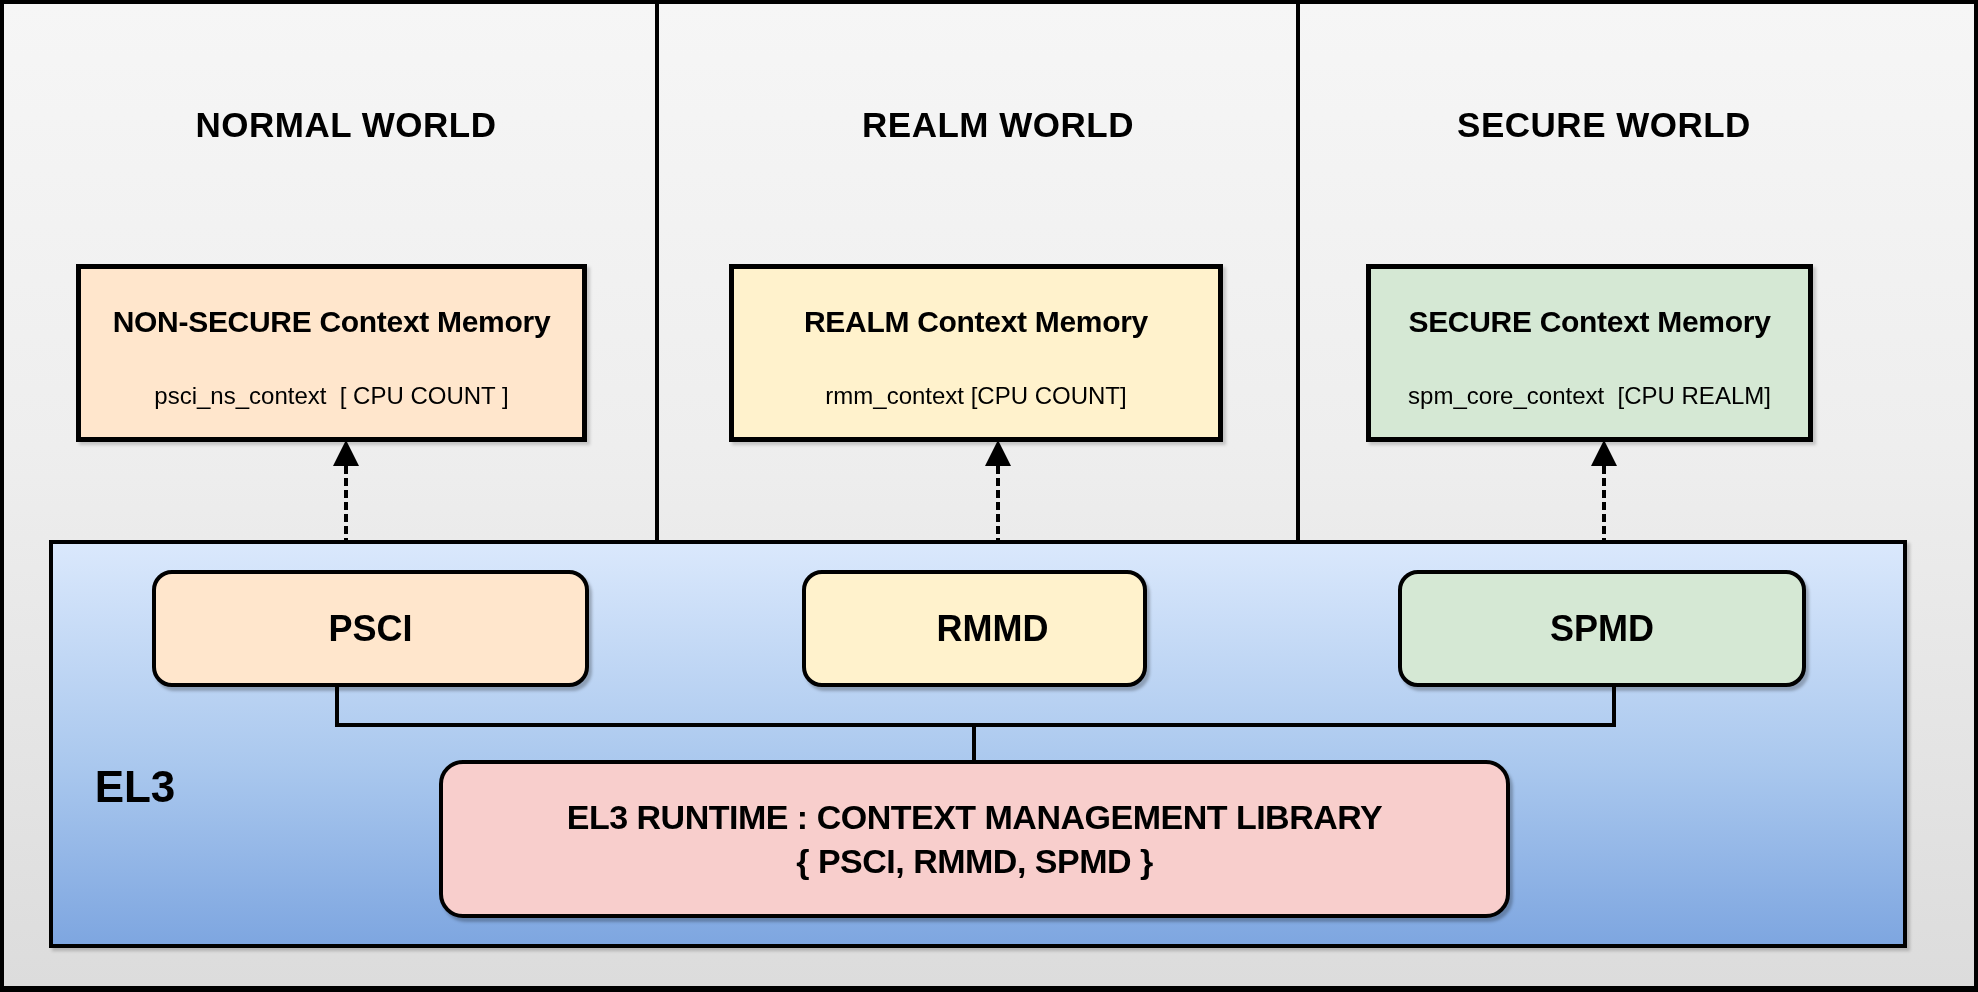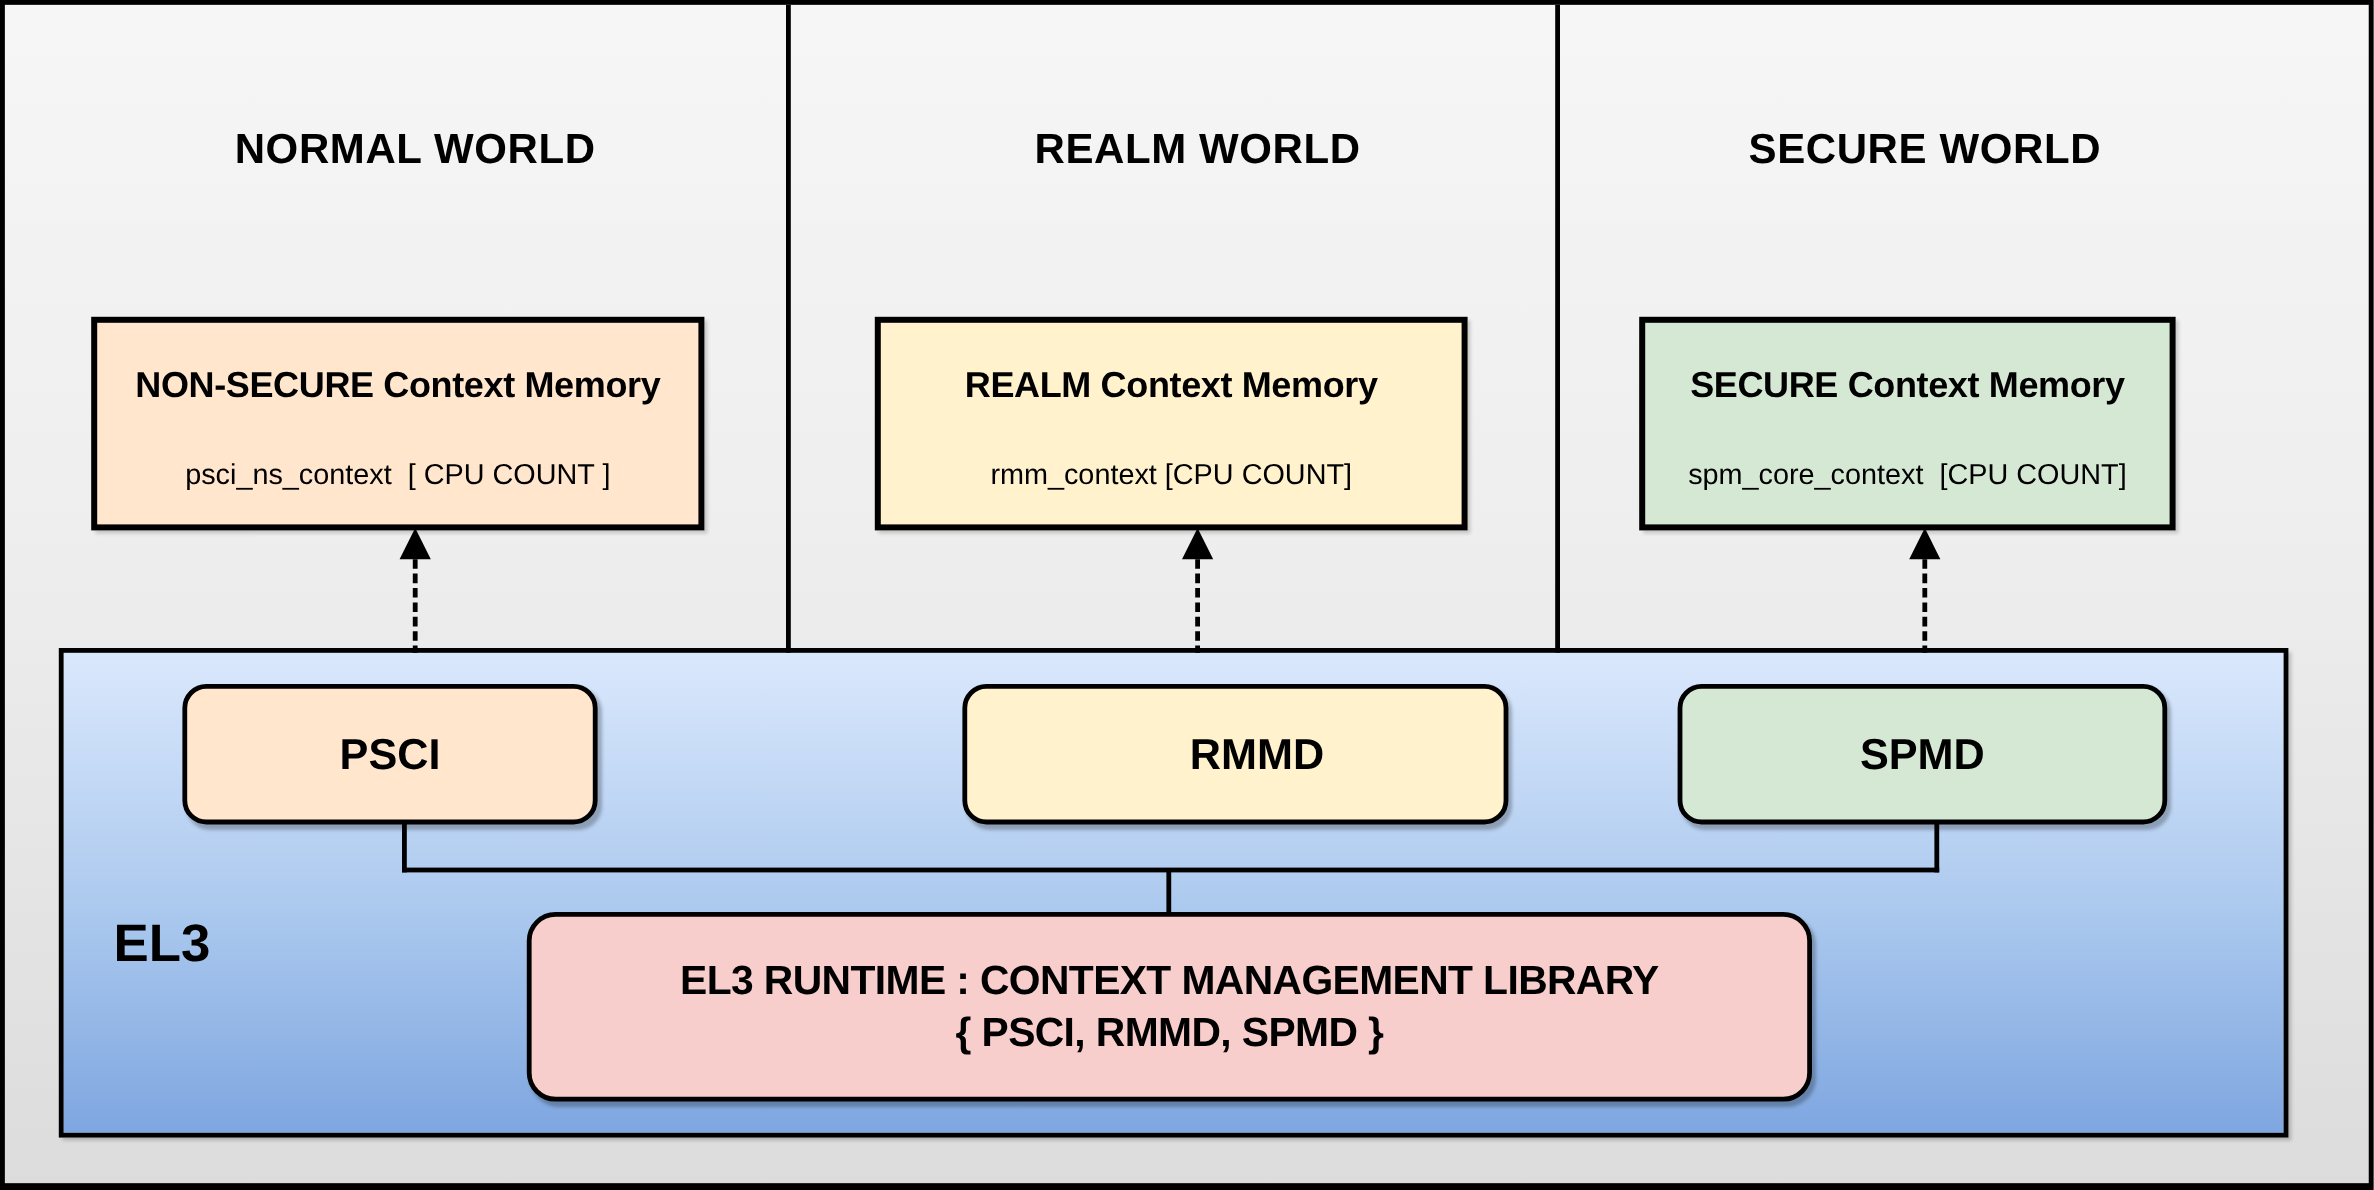--- a/index.html
+++ b/index.html
@@ -89,7 +89,7 @@
   </div>
   <div class="mem-box" style="left: 1362px; width: 447px; background-color: rgb(213, 232, 212);">
     <div class="mem-title">SECURE Context Memory</div>
-    <div class="mem-value">spm_core_context  [CPU COUNT]</div>
+    <div class="mem-value">spm_core_context  [CPU REALM]</div>
   </div>
 
   <div class="varrow" style="left:328px;">

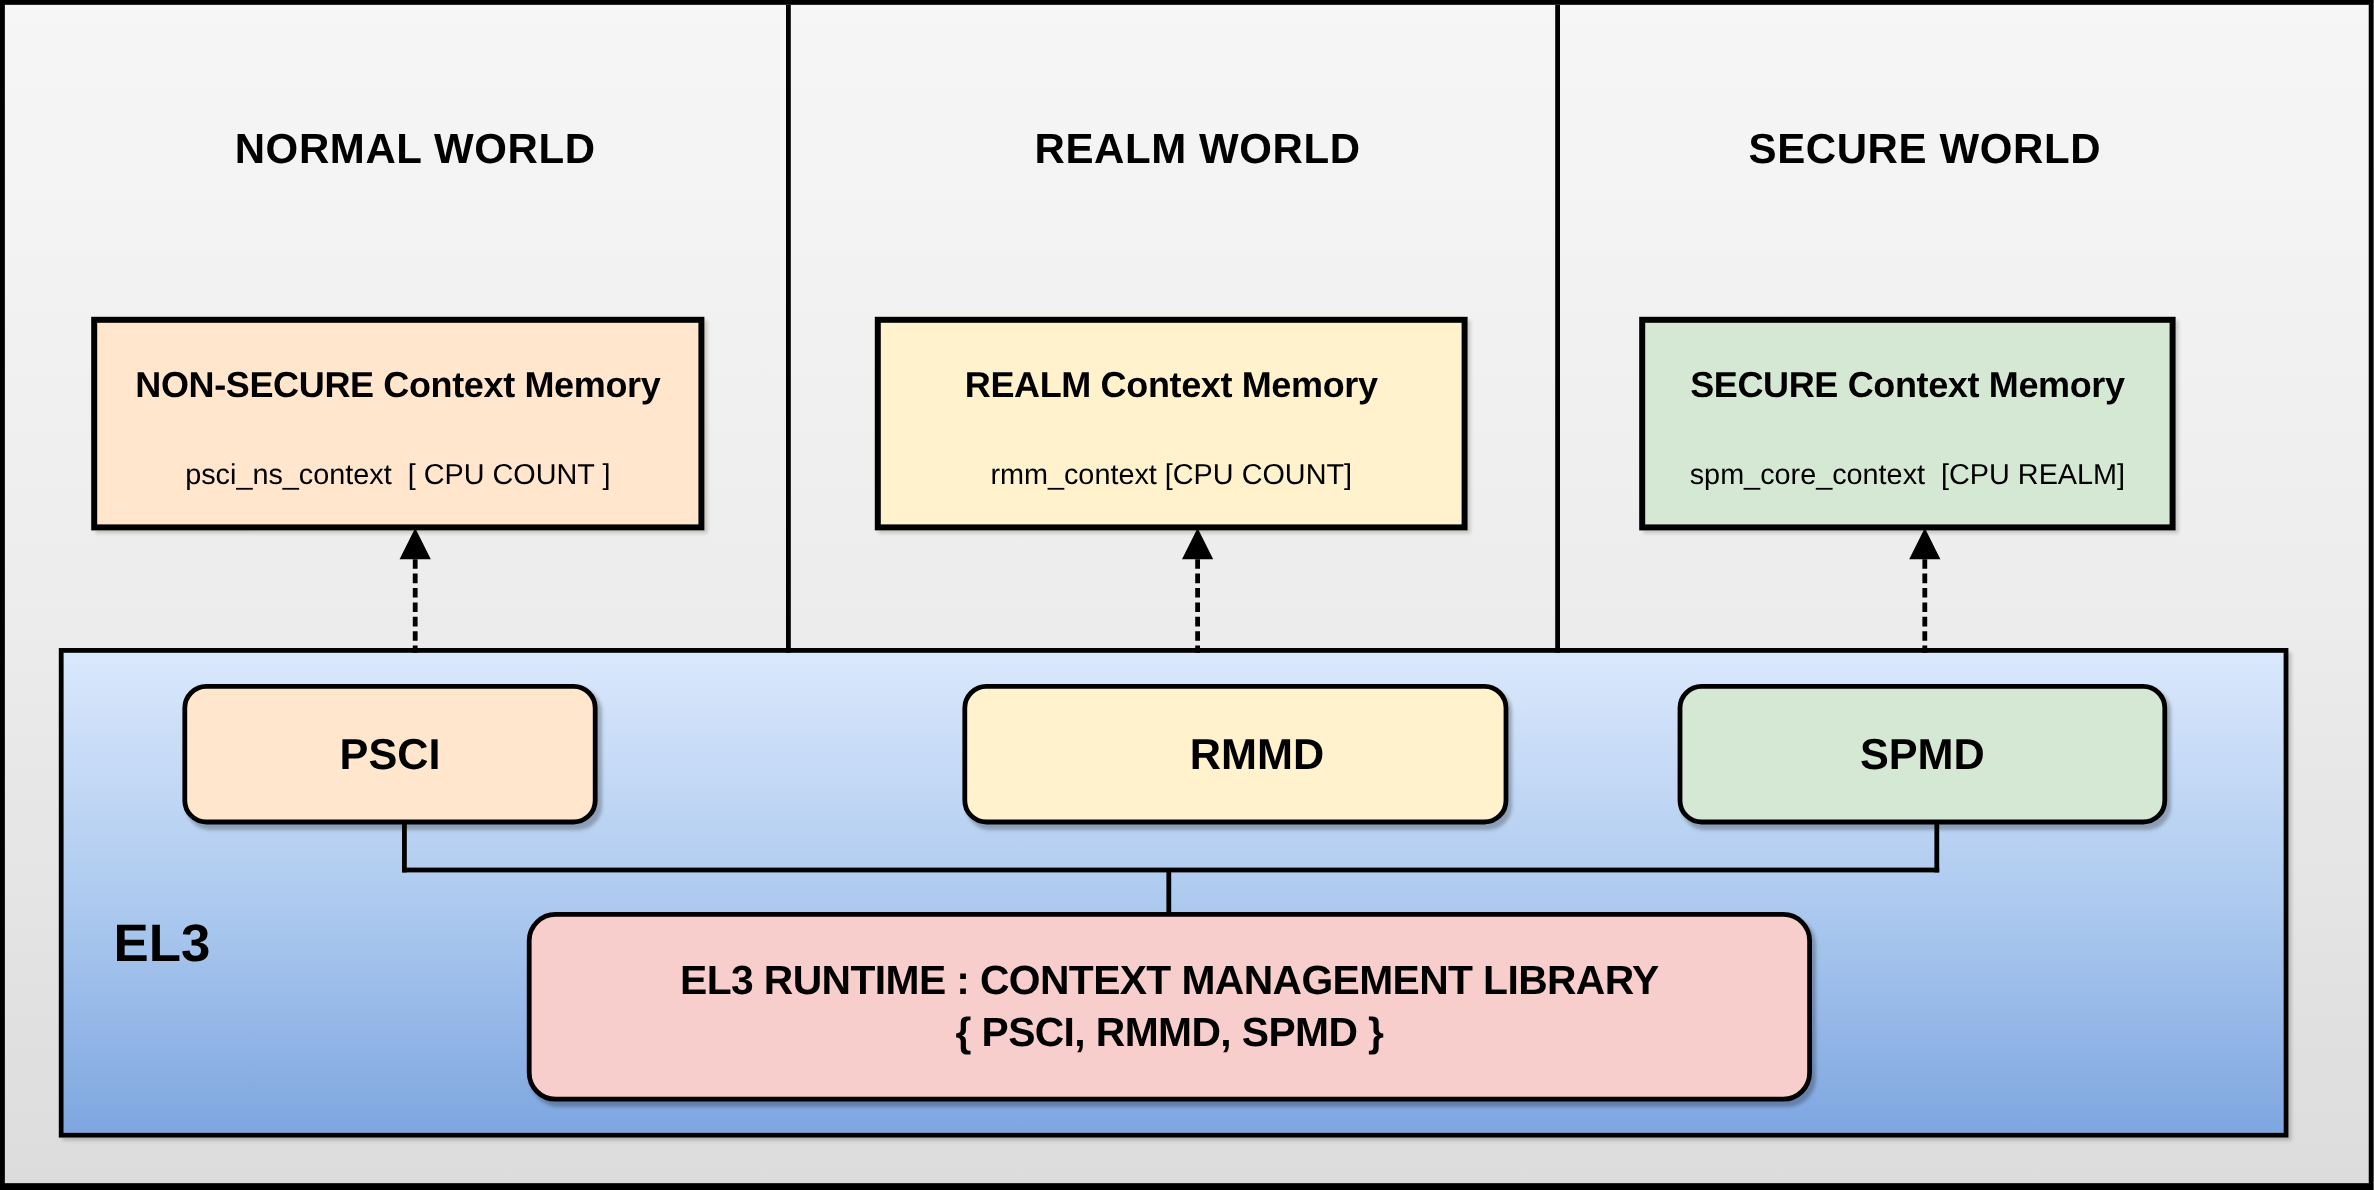--- a/index.html
+++ b/index.html
@@ -111,7 +111,7 @@
   <div class="el3-box"></div>
   <div class="el3-label">EL3</div>
 
-  <div class="module-box" style="left: 148px; width: 346px; background-color: rgb(255, 230, 204);">
+  <div class="module-box" style="left: 148px; width: 437px; background-color: rgb(255, 230, 204);">
     <span>PSCI</span>
   </div>
   <div class="module-box" style="left: 798px; width: 455px; background-color: rgb(255, 242, 204); padding-left: 36px;">

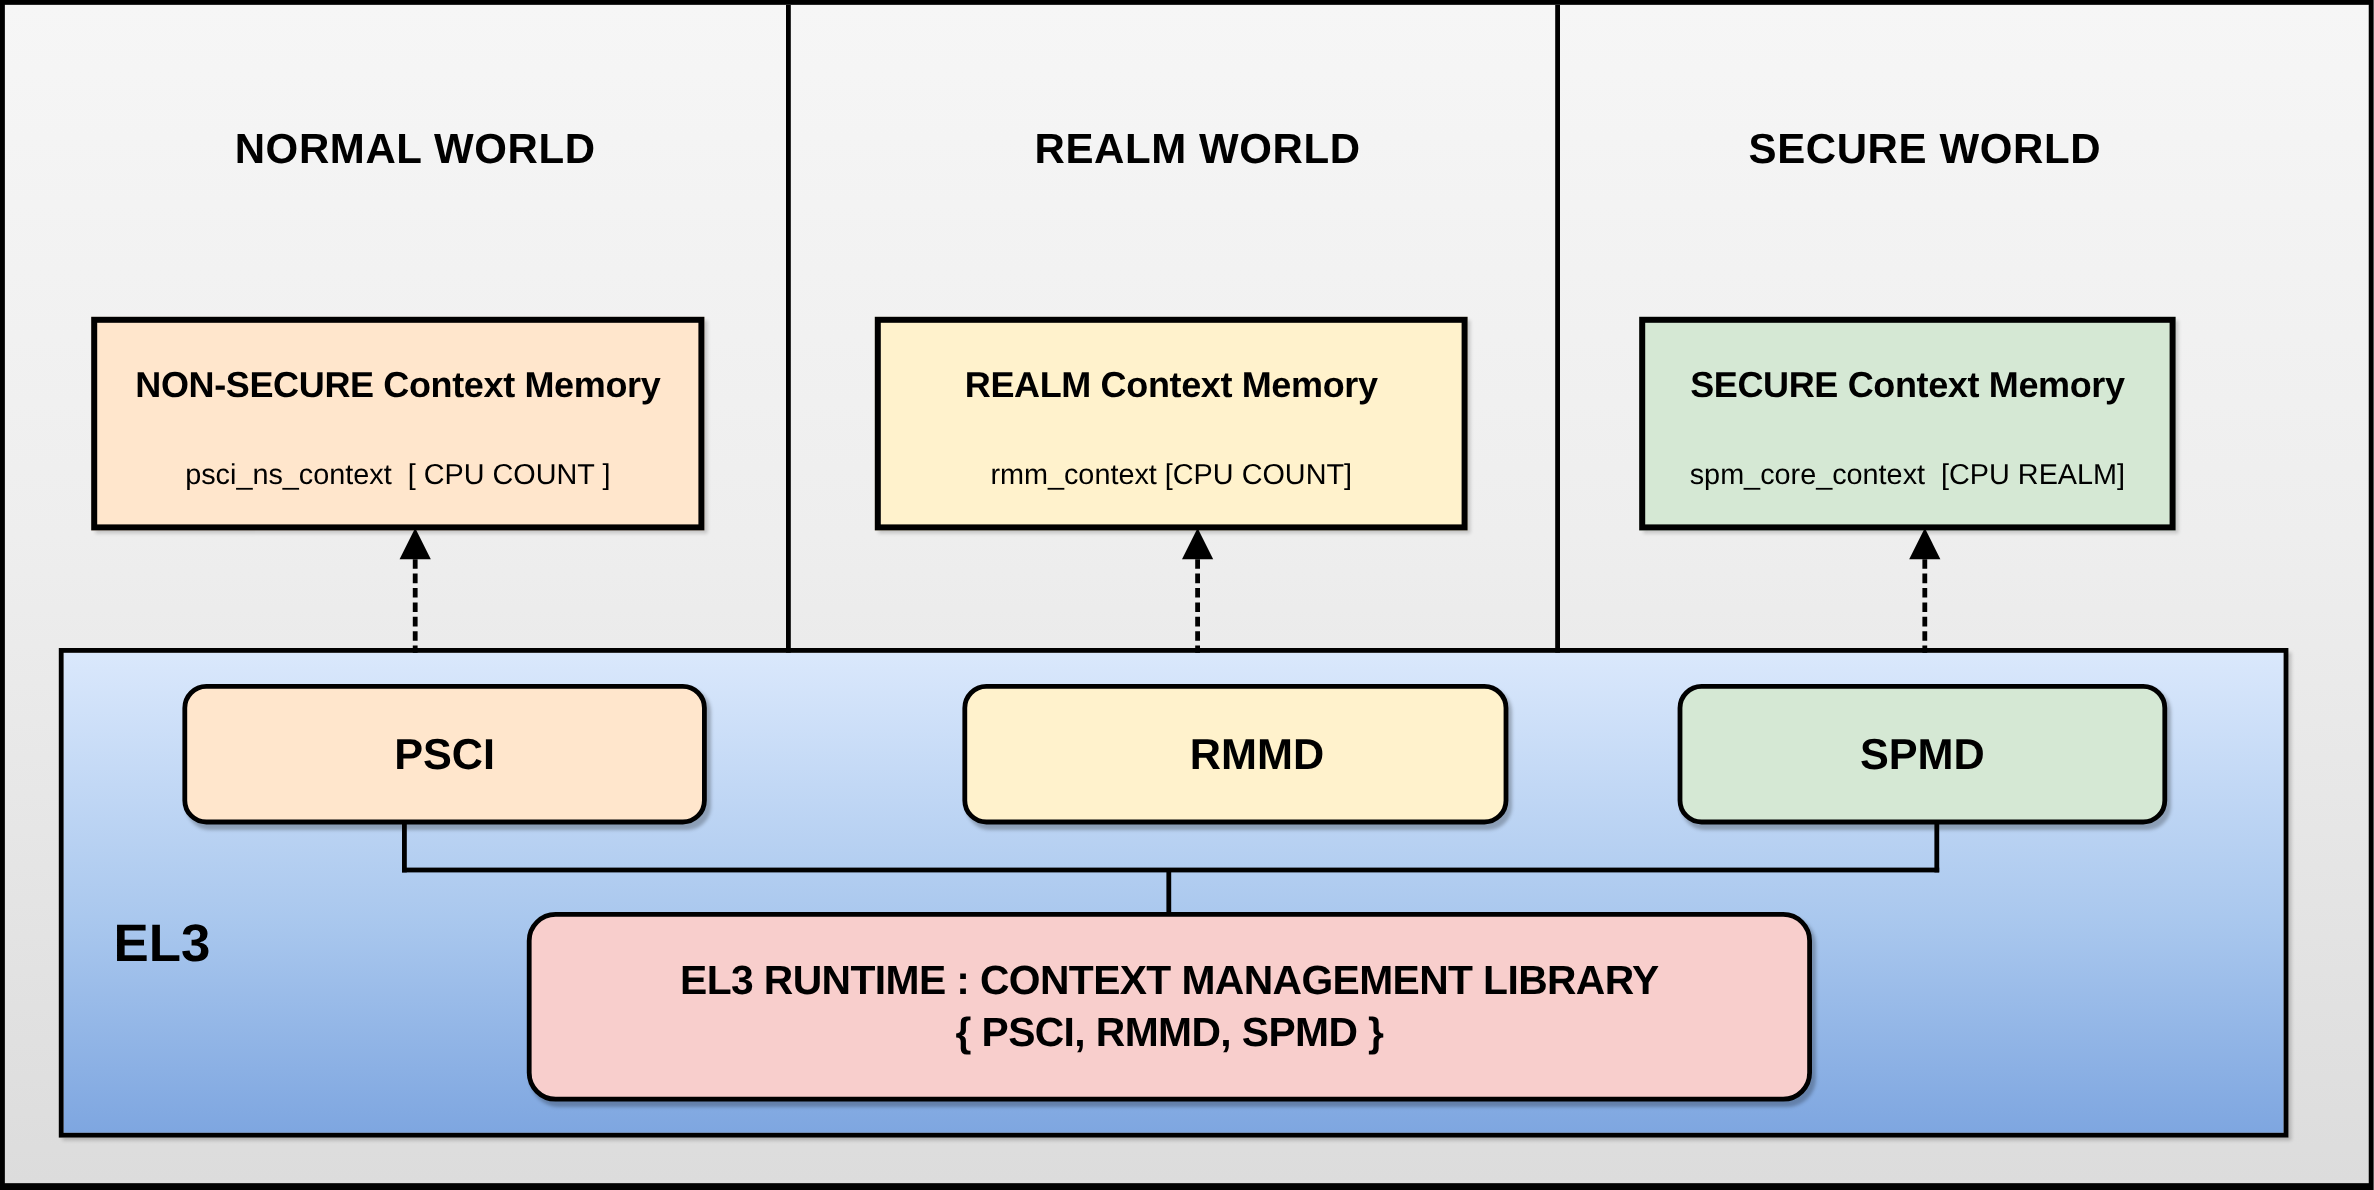--- a/index.html
+++ b/index.html
@@ -114,7 +114,7 @@
   <div class="module-box" style="left: 148px; width: 437px; background-color: rgb(255, 230, 204);">
     <span>PSCI</span>
   </div>
-  <div class="module-box" style="left: 798px; width: 455px; background-color: rgb(255, 242, 204); padding-left: 36px;">
+  <div class="module-box" style="left: 798px; width: 345px; background-color: rgb(255, 242, 204); padding-left: 36px;">
     <span>RMMD</span>
   </div>
   <div class="module-box" style="left: 1394px; width: 408px; background-color: rgb(213, 232, 212);">

